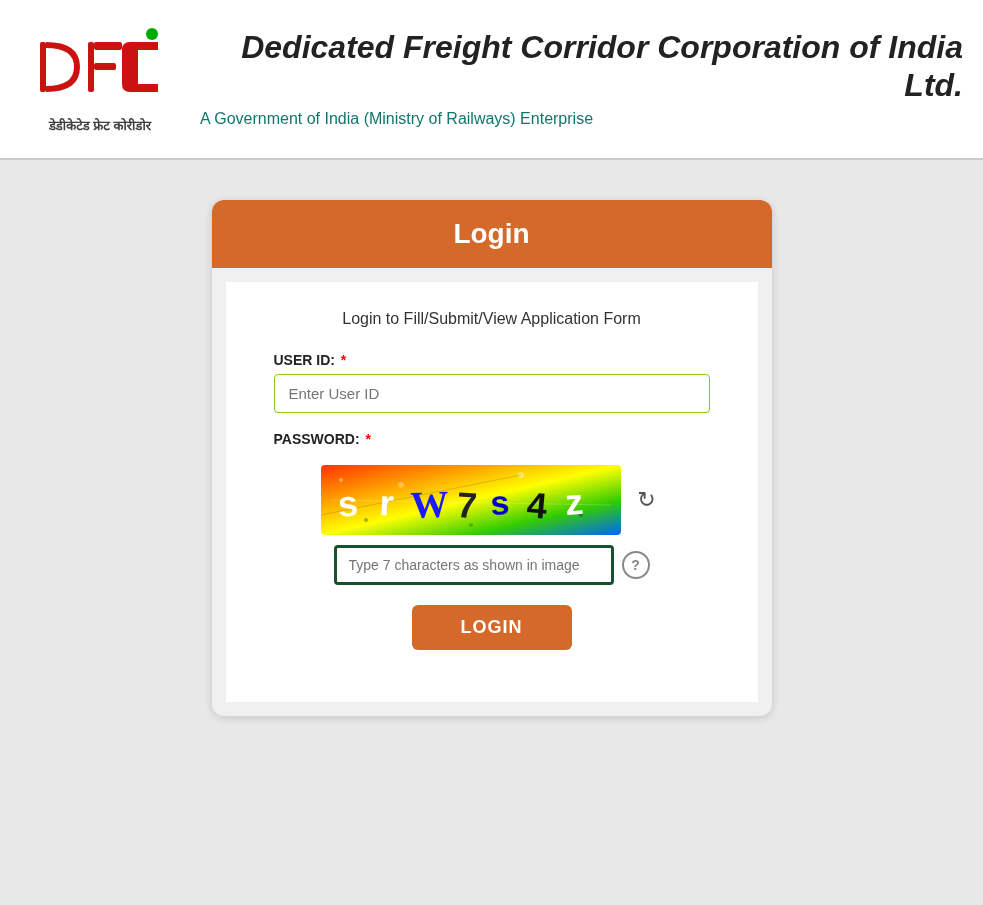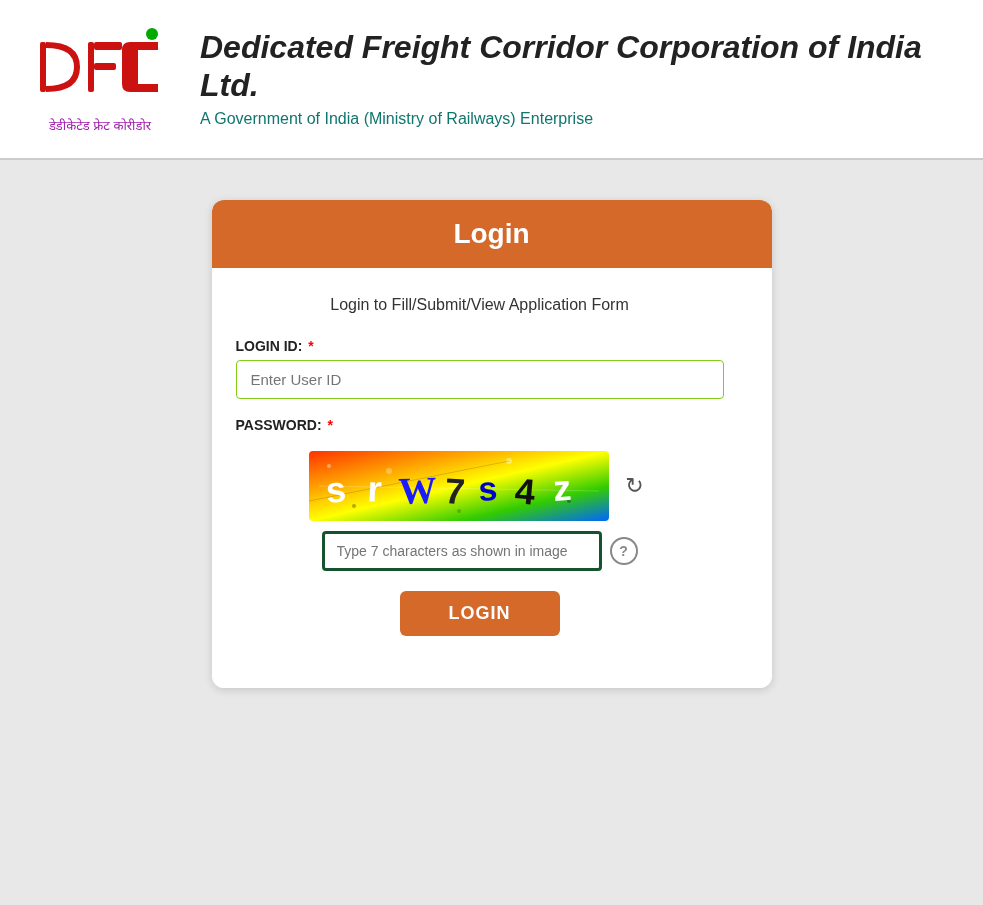--- a/index.html
+++ b/index.html
@@ -53,6 +53,7 @@
       font-weight: bold;
       color: #222;
       line-height: 1.2;
+      text-align: right;
     }
 
     .org-name-sub {

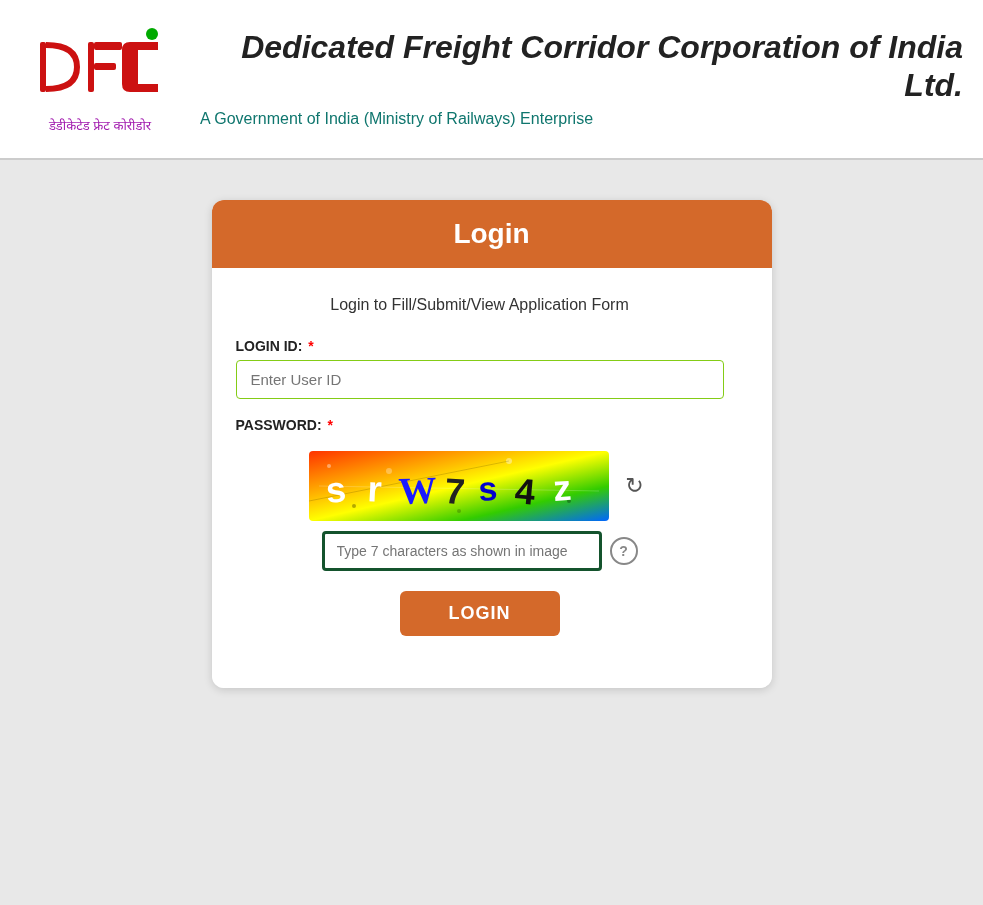--- a/index.html
+++ b/index.html
@@ -35,10 +35,10 @@
 
     .logo-text-hindi {
       font-size: 13px;
-      color: #a21caf;
+      color: #404040;
       text-align: center;
       margin-top: 4px;
-      font-weight: normal;
+      font-weight: bold;
     }
 
     .org-name-area {

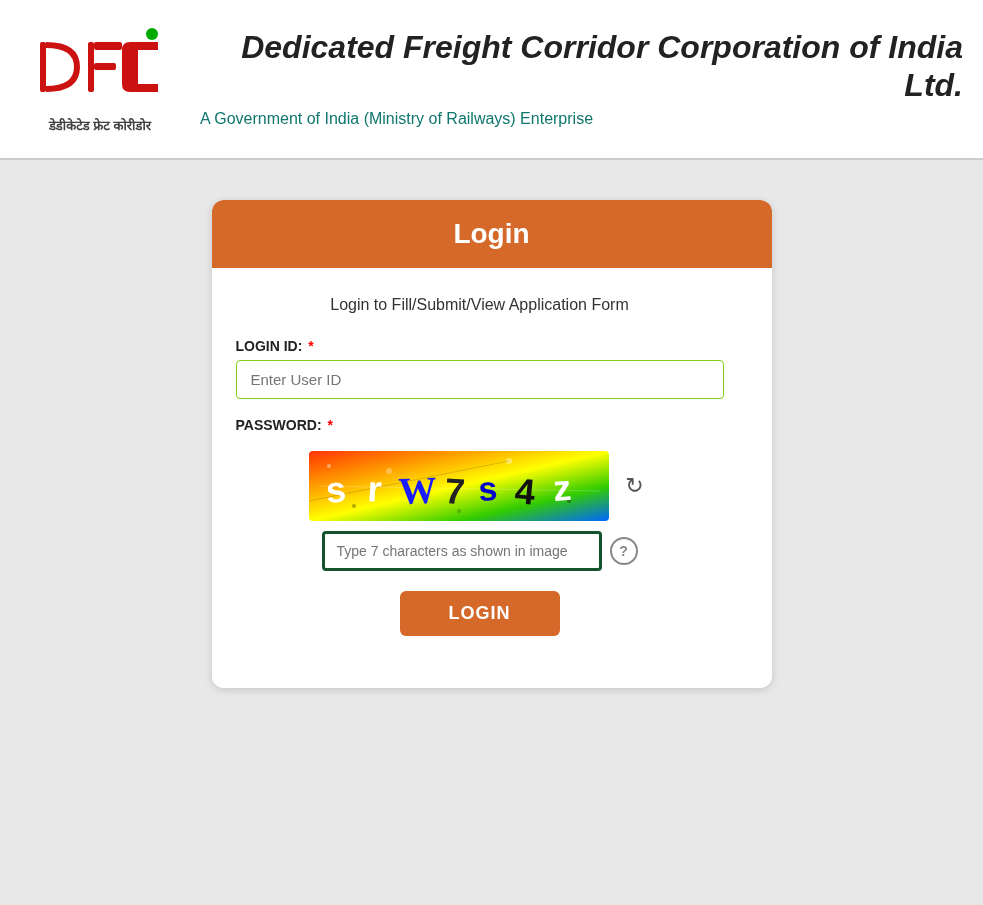--- a/index.html
+++ b/index.html
@@ -92,9 +92,9 @@
     }
 
     .login-card-body {
-      padding: 28px 48px 32px 24px;
+      padding: 28px 48px 32px 48px;
       background: #fff;
-      margin: 0;
+      margin: 14px;
     }
 
     .login-subtitle {

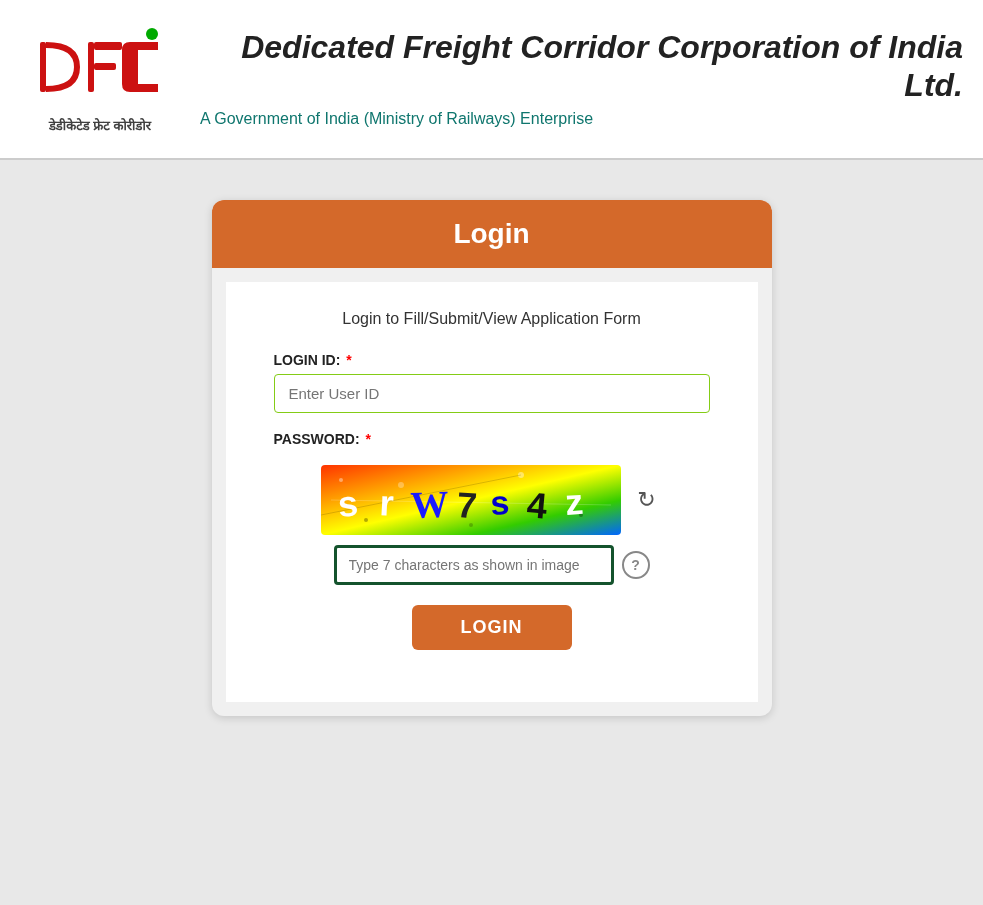--- a/index.html
+++ b/index.html
@@ -290,7 +290,7 @@
 
       <div class="form-group">
         <label class="form-label">
-          <span>LOGIN ID:</span>
+          <span>USER ID:</span>
           <span class="required-star">*</span>
         </label>
         <input class="form-input" type="text" placeholder="Enter User ID" style="">

